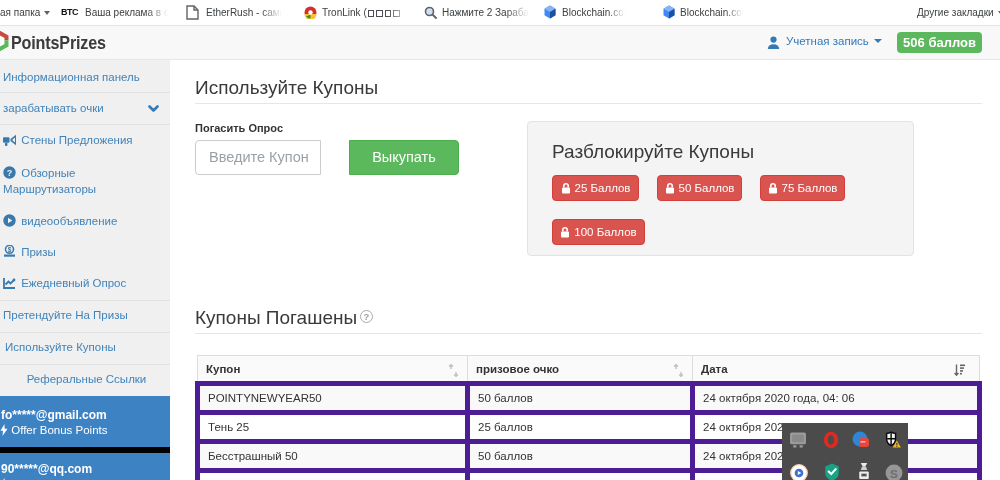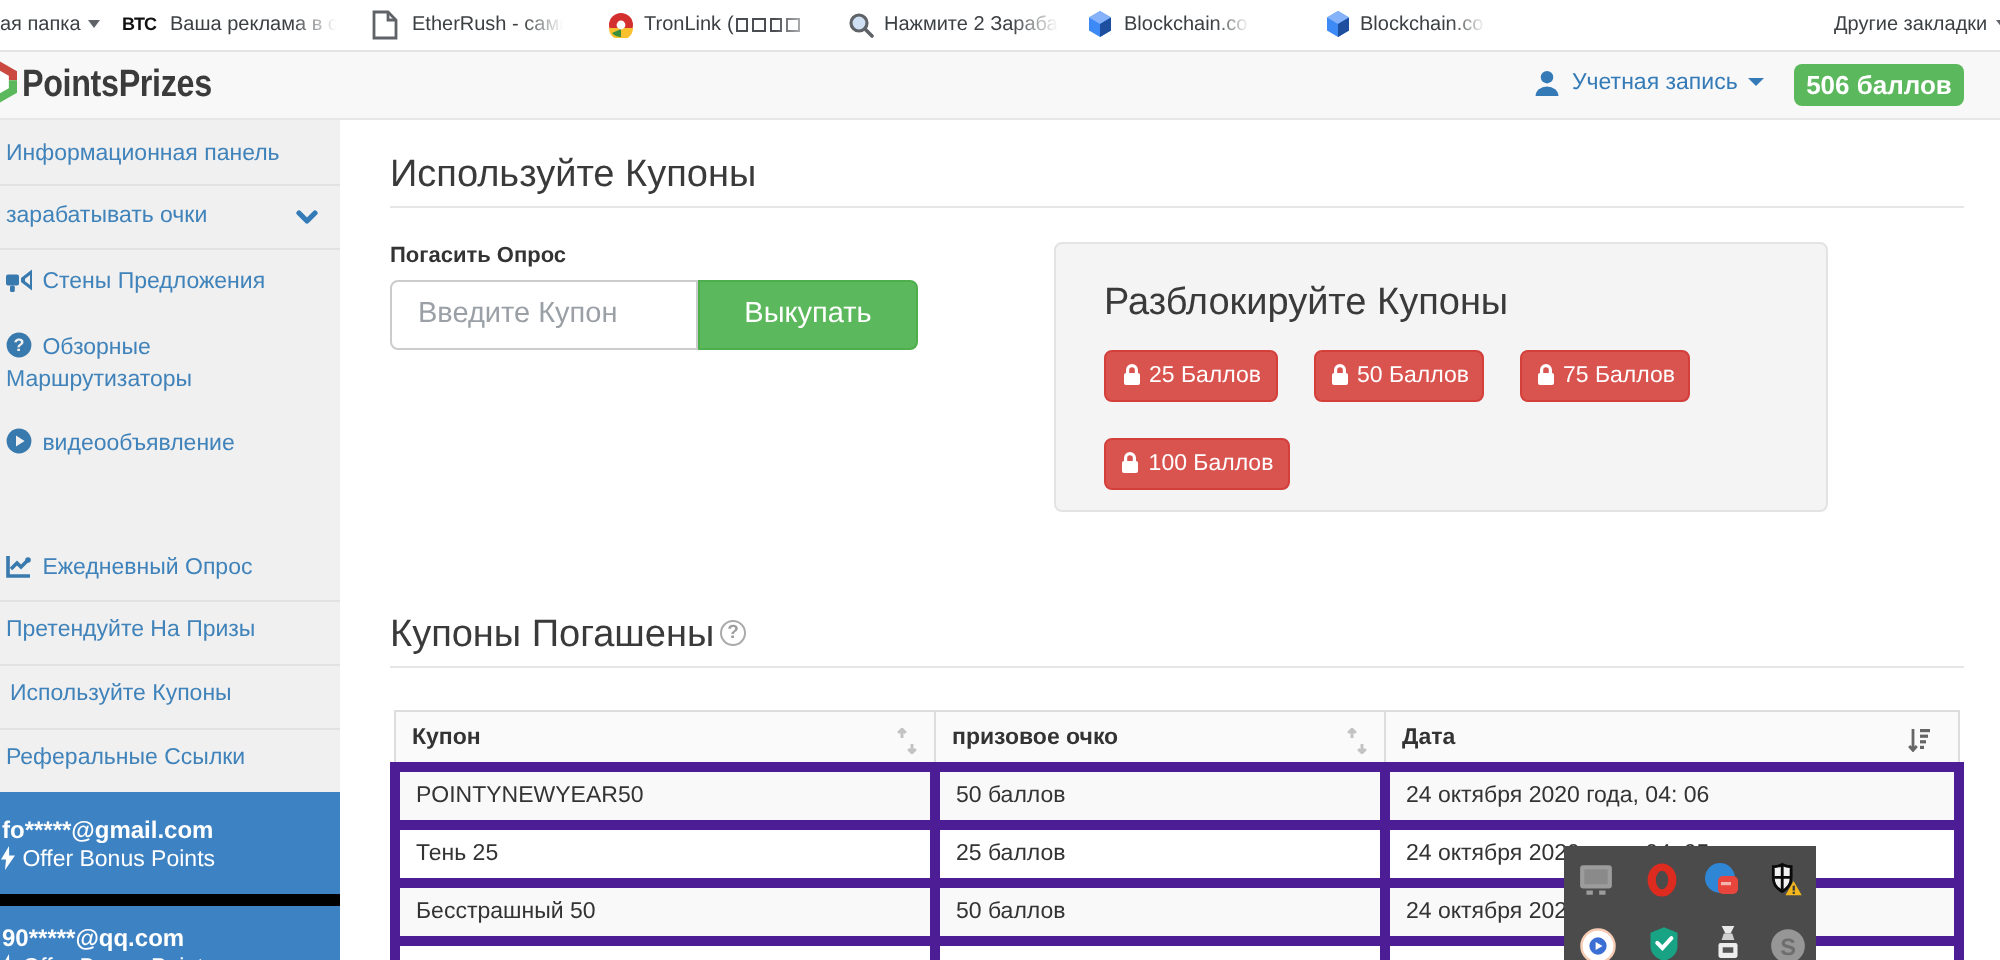--- a/index.html
+++ b/index.html
@@ -39,7 +39,7 @@
 h2.pg { position:absolute; left:25px; font-size:19px; font-weight:400; color:#3a3a3a; }
 .hrline { position:absolute; left:25px; width:787px; border-top:1px solid #e6e6e6; }
 #lbl { position:absolute; left:25px; top:62px; font-size:11px; font-weight:bold; color:#333; }
-#cinput { position:absolute; left:25px; top:80px; width:154px; height:35px; background:#fff; border:1px solid #ccc; border-radius:4px 0 0 4px; color:#9aa0a6; font-size:14.5px; line-height:33px; padding-left:13px; }
+#cinput { position:absolute; left:25px; top:80px; width:126px; height:35px; background:#fff; border:1px solid #ccc; border-radius:4px 0 0 4px; color:#9aa0a6; font-size:14.5px; line-height:33px; padding-left:13px; }
 #cbtn { position:absolute; left:179px; top:80px; width:110px; height:35px; background:#5cb85c; border:1px solid #4cae4c; border-radius:0 4px 4px 0; color:#fff; font-size:14.5px; text-align:center; line-height:33px; }
 #panel { position:absolute; left:357px; top:61px; width:387px; height:135px; background:#f4f4f4; border:1px solid #e3e3e3; border-radius:4px; }
 #panel .ttl { position:absolute; left:24px; top:19px; font-size:19px; color:#3a3a3a; }

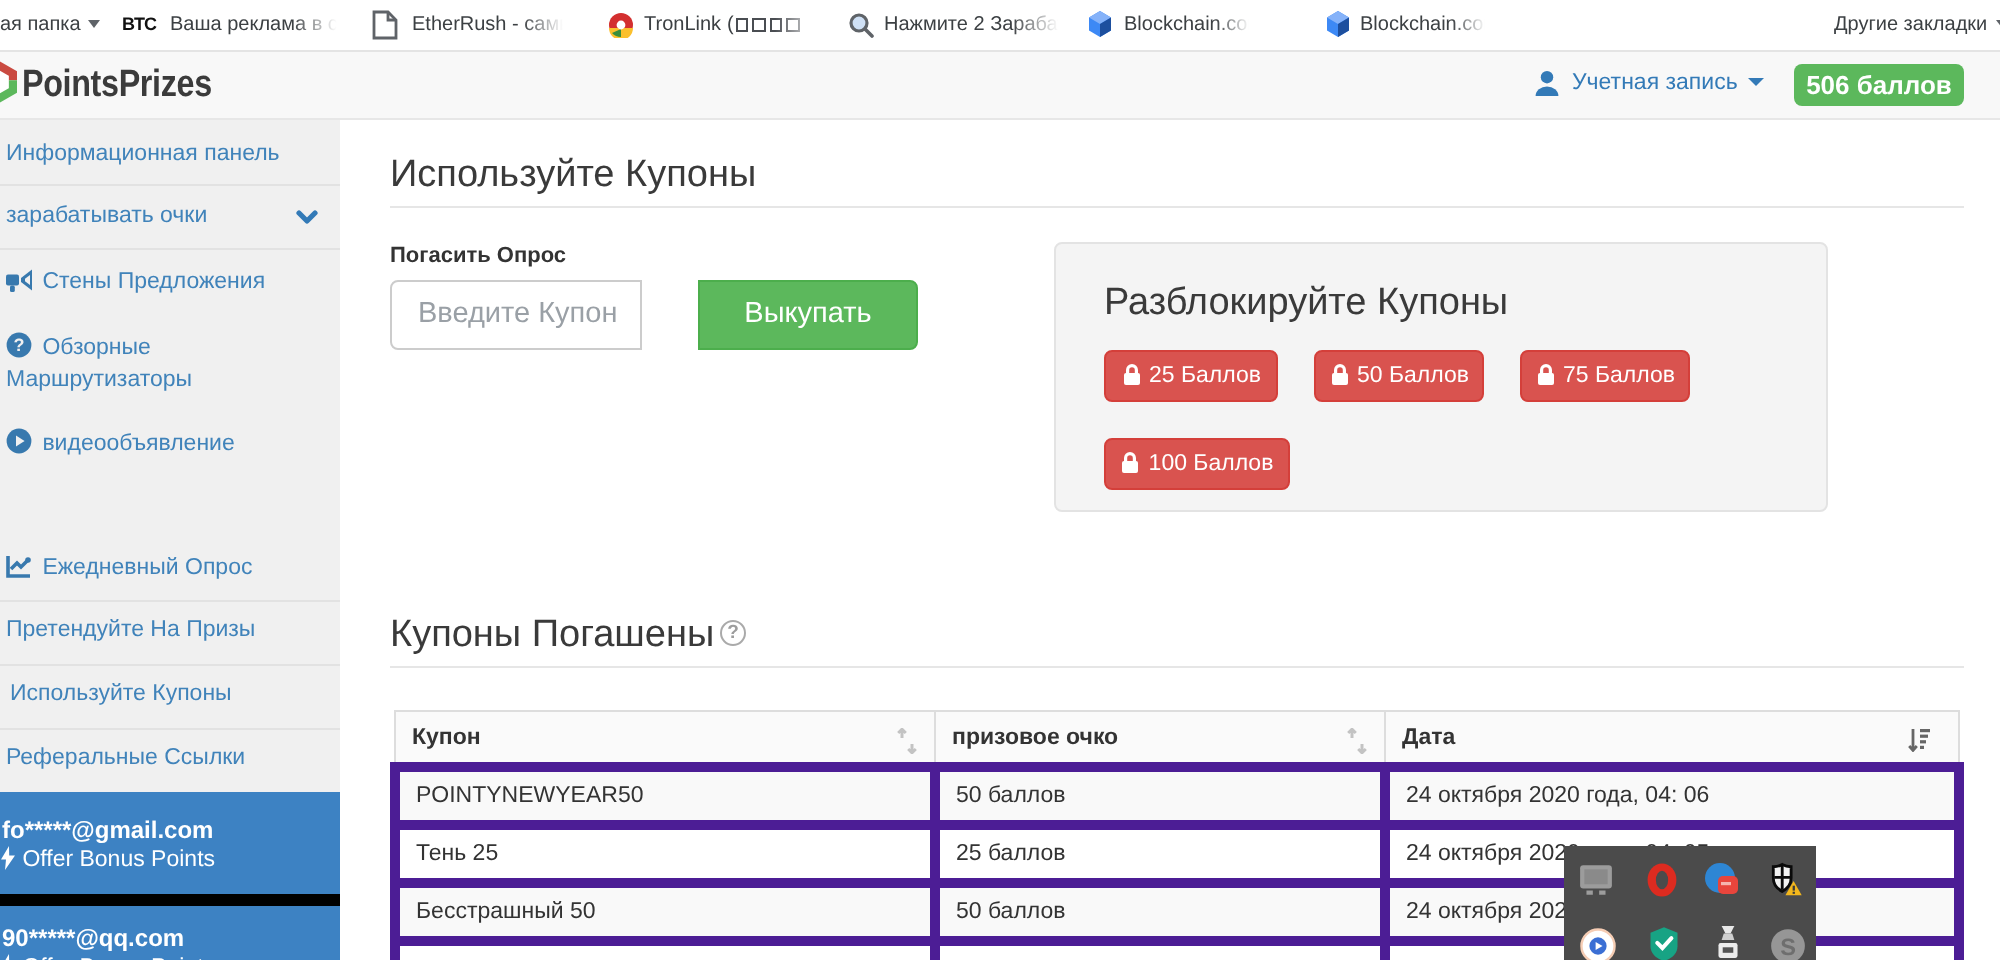--- a/index.html
+++ b/index.html
@@ -134,6 +134,11 @@
             <circle cx="6.5" cy="6.5" r="6.2" fill="#3879ae"></circle>
             <path d="M5 3.8 L9.3 6.5 L5 9.2 Z" fill="#f0f0f0"></path>
           </svg></span> видеообъявление</div>
+    <div class="it" style="top:185px;"><span class="ic"><svg width="13" height="13" viewBox="0 0 13 13">
+            <circle cx="6.5" cy="4.3" r="4" fill="none" stroke="#3879ae" stroke-width="1.6"></circle>
+            <text x="6.5" y="7" font-size="6.5" font-weight="bold" fill="#3879ae" text-anchor="middle" font-family="Liberation Sans">$</text>
+            <path d="M1 9.5 h11 v2.2 h-11 z" fill="#3879ae"></path>
+          </svg></span> Призы</div>
     <div class="it" style="top:217px;"><span class="ic"><svg width="13" height="12" viewBox="0 0 13 12">
             <path d="M1 1 v10 h11" stroke="#3879ae" stroke-width="1.8" fill="none"></path>
             <path d="M2.5 7.5 L5.5 4.5 L7.5 6.5 L11 3" stroke="#3879ae" stroke-width="1.8" fill="none"></path>

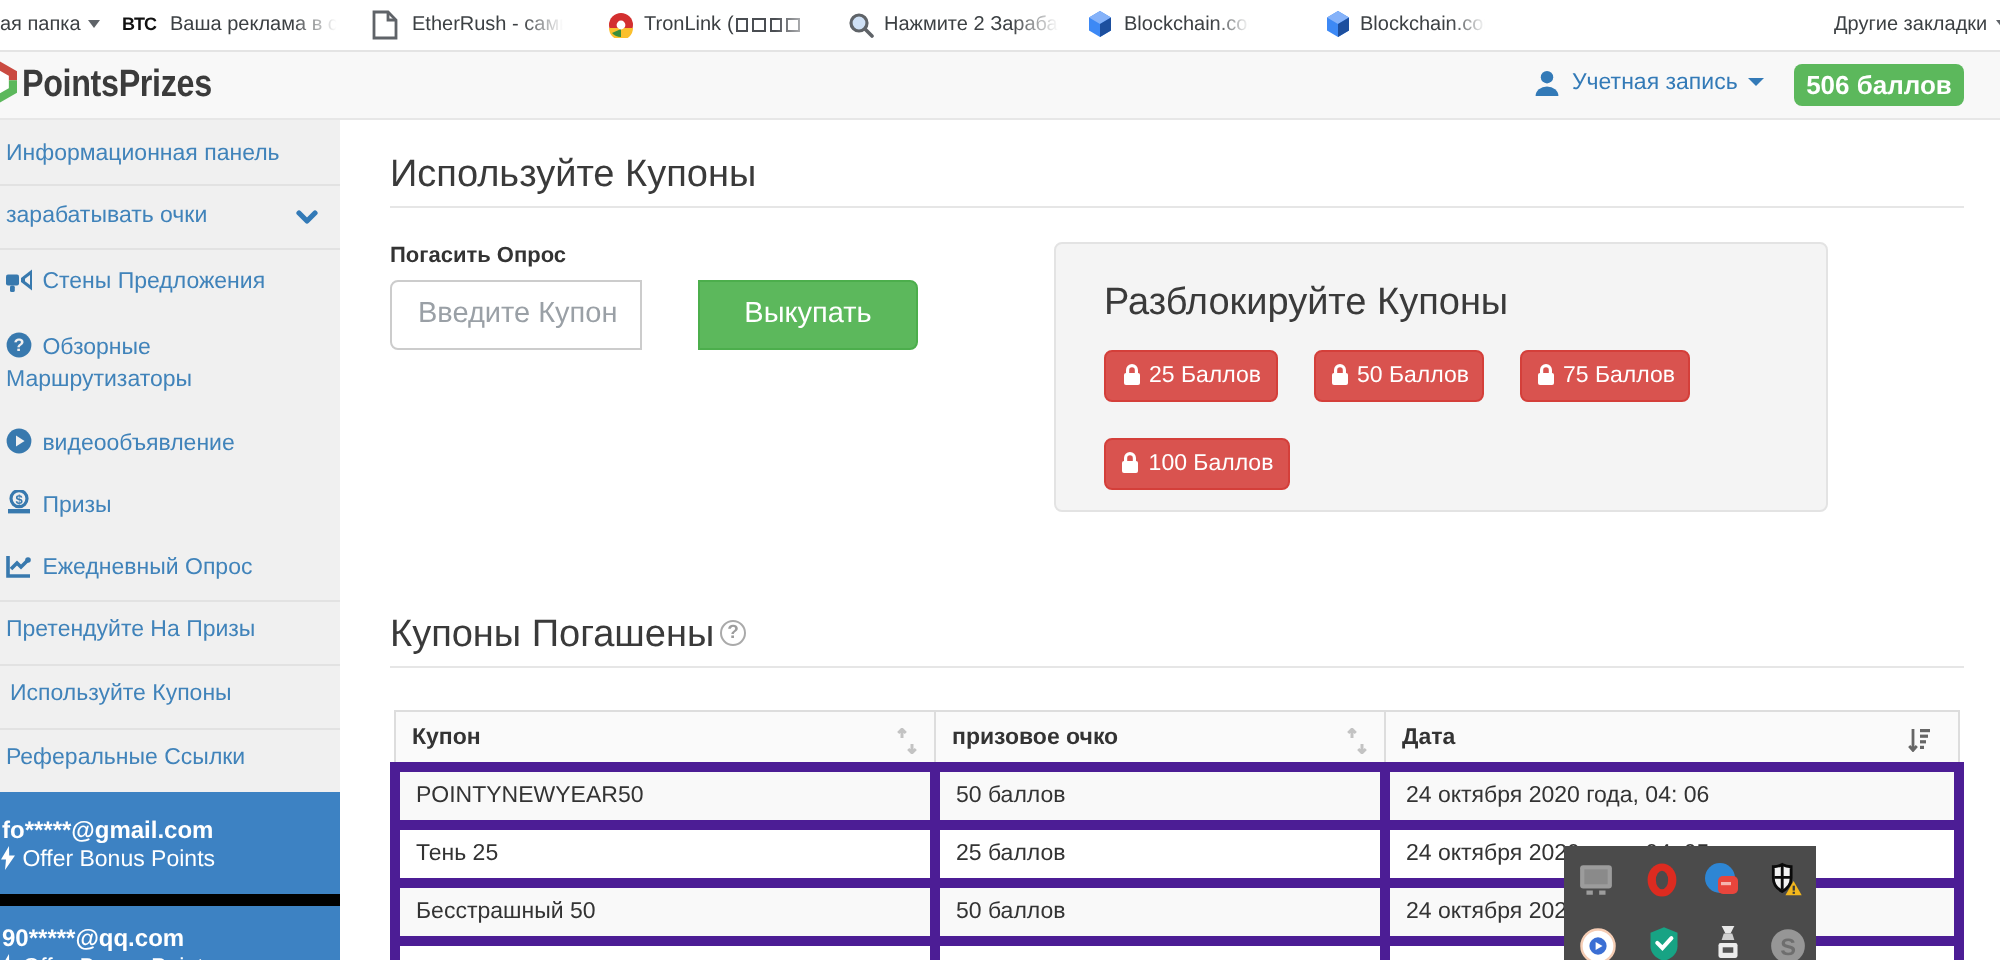--- a/index.html
+++ b/index.html
@@ -149,7 +149,7 @@
     <div class="div" style="top:272px;"></div>
     <div class="it" style="top:281px;padding-left:5px;">Используйте Купоны</div>
     <div class="div" style="top:304px;"></div>
-    <div class="it" style="top:313px;">Реферальные Ссылки</div>
+    <div class="it" style="top:313px;text-align:center;">Реферальные Ссылки</div>
     <div class="bluebk" style="top:336px;height:51px;">
       <div class="em" style="margin-top:12px;">fo*****@gmail.com</div>
       <div class="of"><svg width="8" height="12" viewBox="0 0 8 12" style="vertical-align:-2px;">

